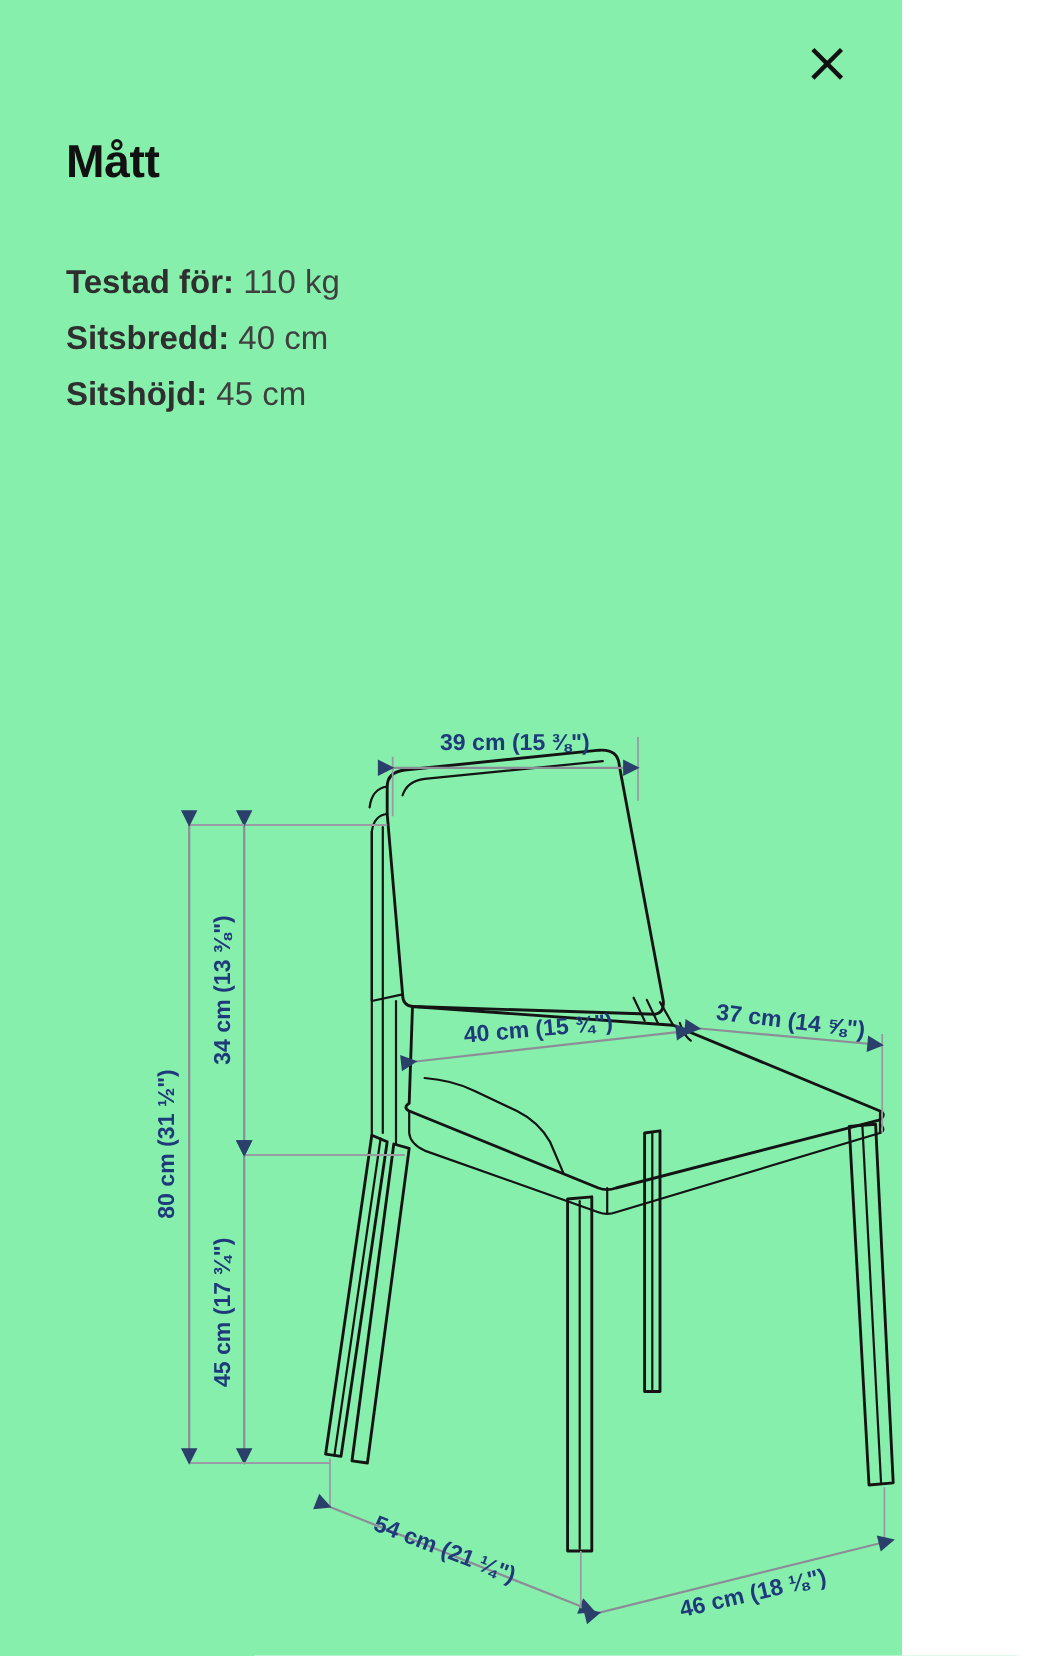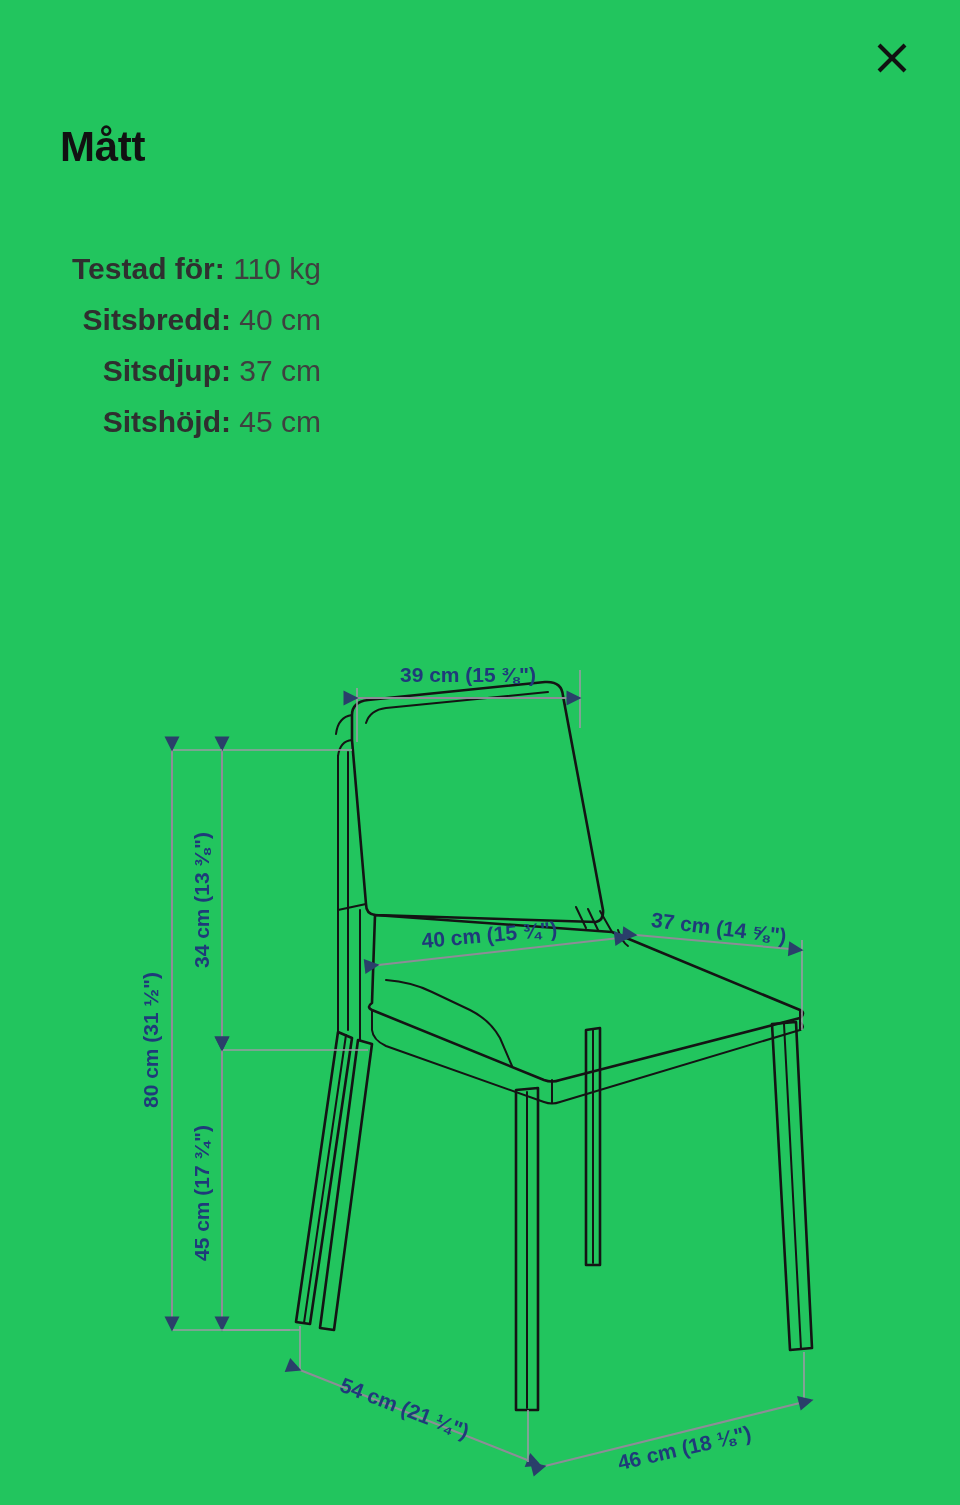--- a/index.html
+++ b/index.html
@@ -15,8 +15,8 @@
   }
   .page {
     position: relative;
-    width: 960px; height: 1505px;
-    background: #22c55e;
+    width: 820px; height: 1505px;
+    background: #86efac;
   }
   
   .topbar {

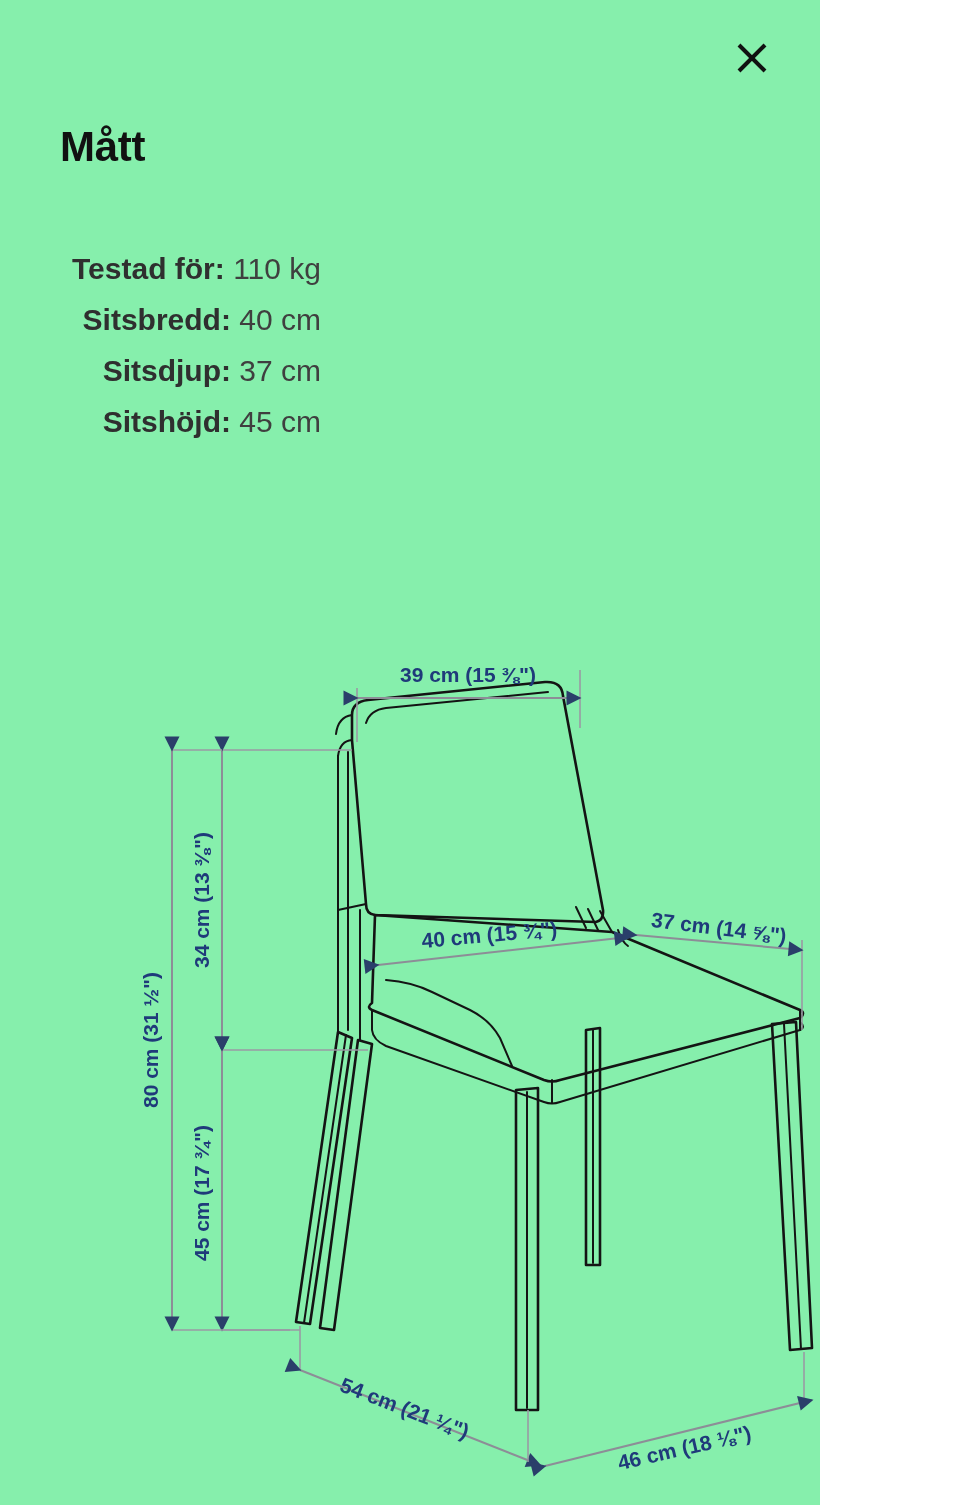--- a/index.html
+++ b/index.html
@@ -48,9 +48,8 @@
   .spec-list {
     position: absolute;
     left: 60px; top: 231px;
-    margin: 12px; padding: 0;
+    margin: 0; padding: 0;
     list-style: none;
-    text-align: right;
   }
   .spec-row {
     font-size: 30px;

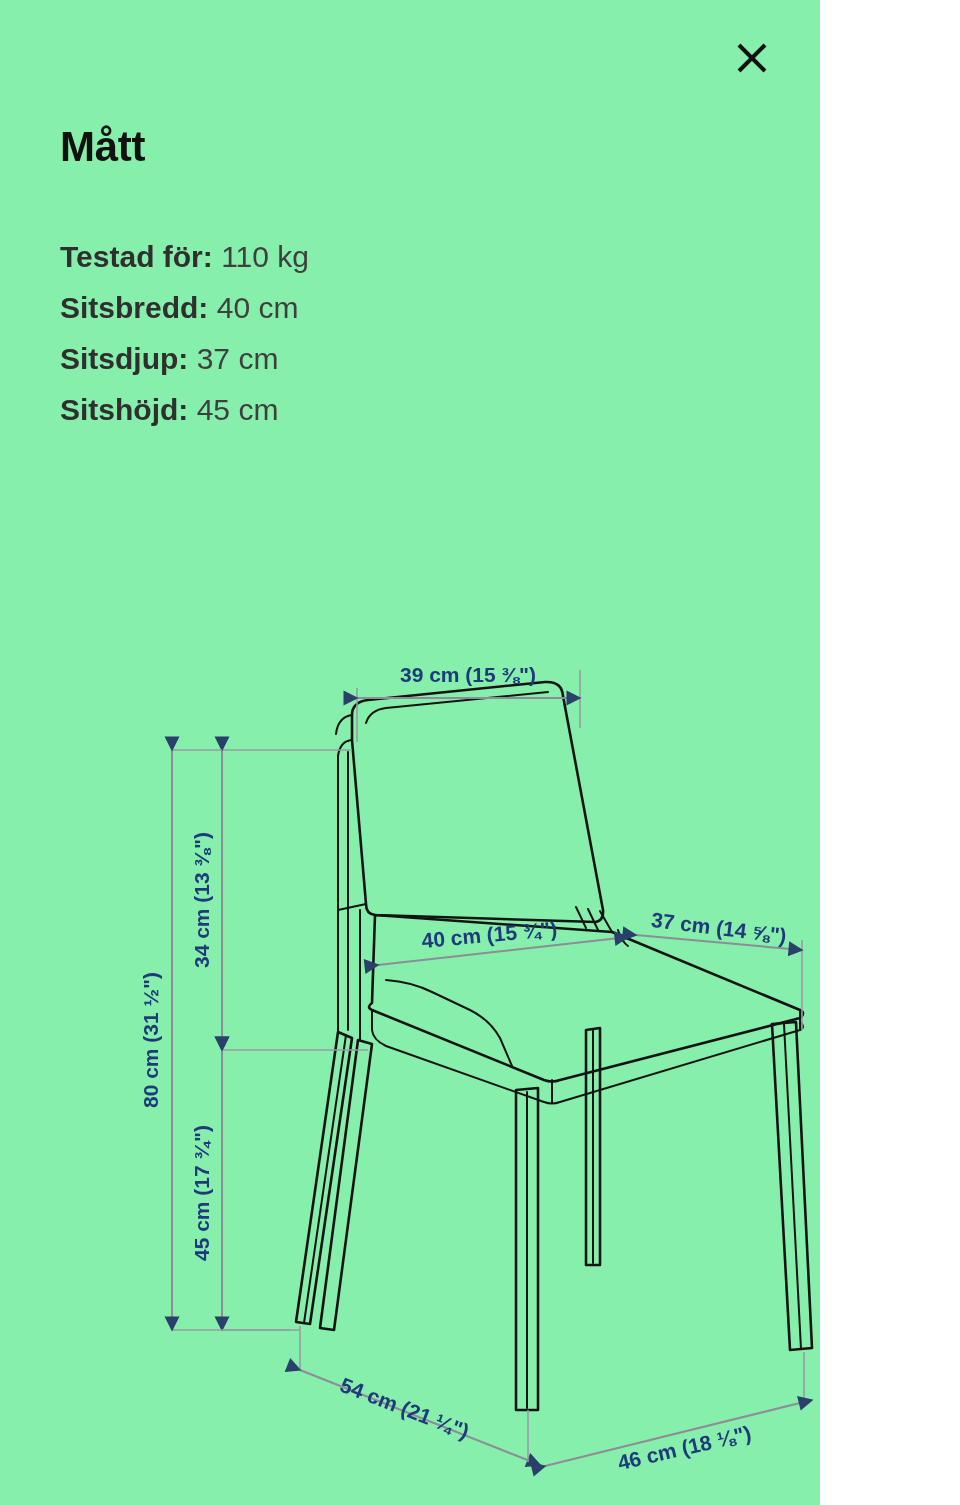--- a/index.html
+++ b/index.html
@@ -132,10 +132,6 @@
       <span class="spec-value">40 cm</span>
     </li>
     <li class="spec-row">
-      <span class="spec-label">Sitsdjup:</span>
-      <span class="spec-value">37 cm</span>
-    </li>
-    <li class="spec-row">
       <span class="spec-label">Sitshöjd:</span>
       <span class="spec-value">45 cm</span>
     </li>

